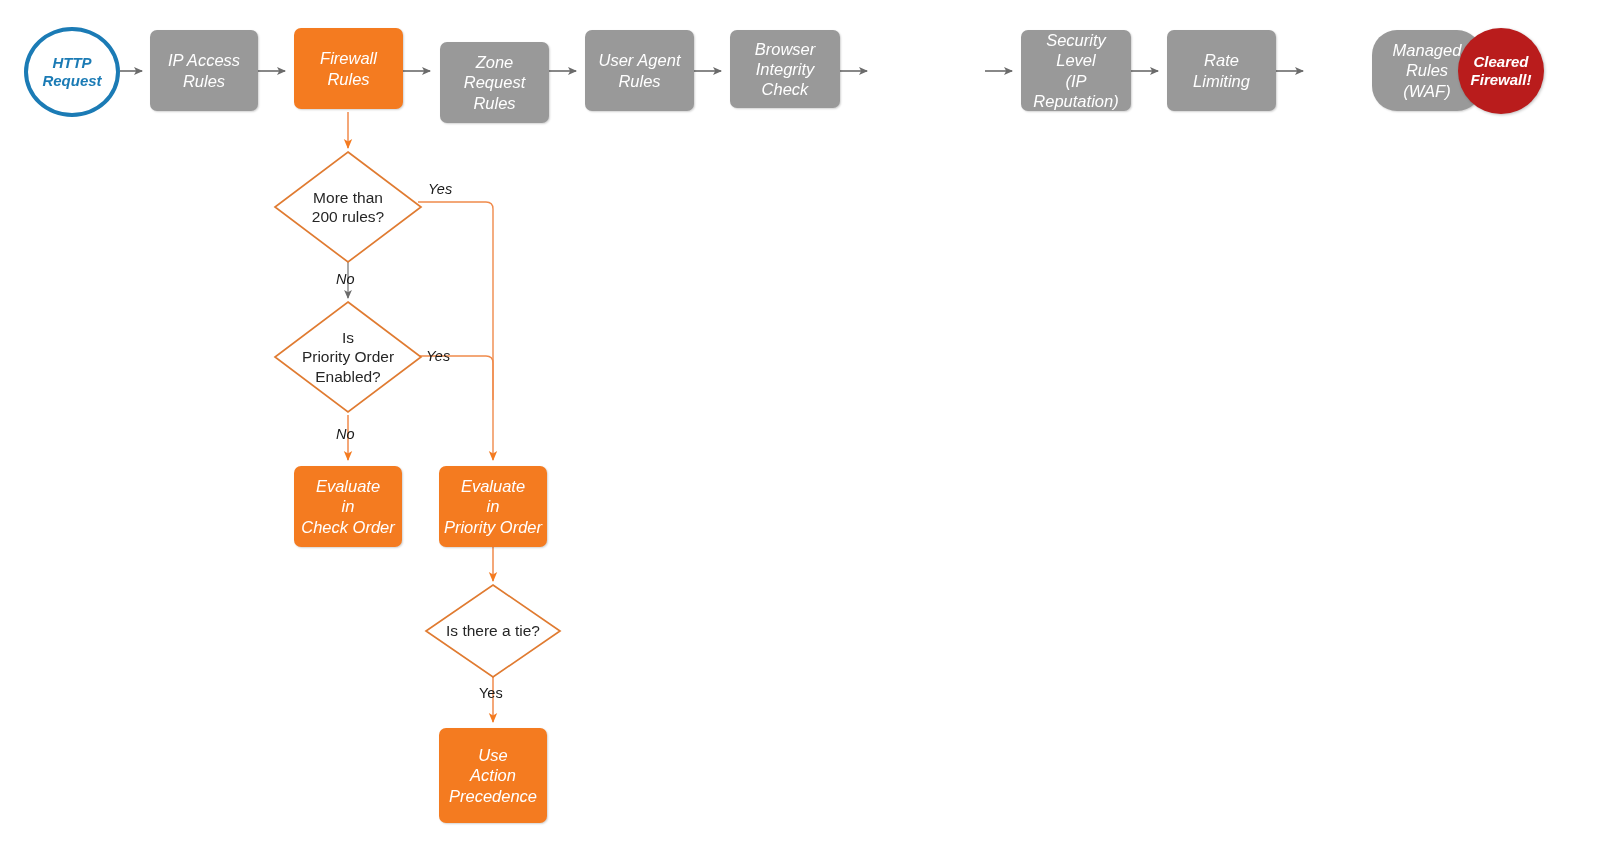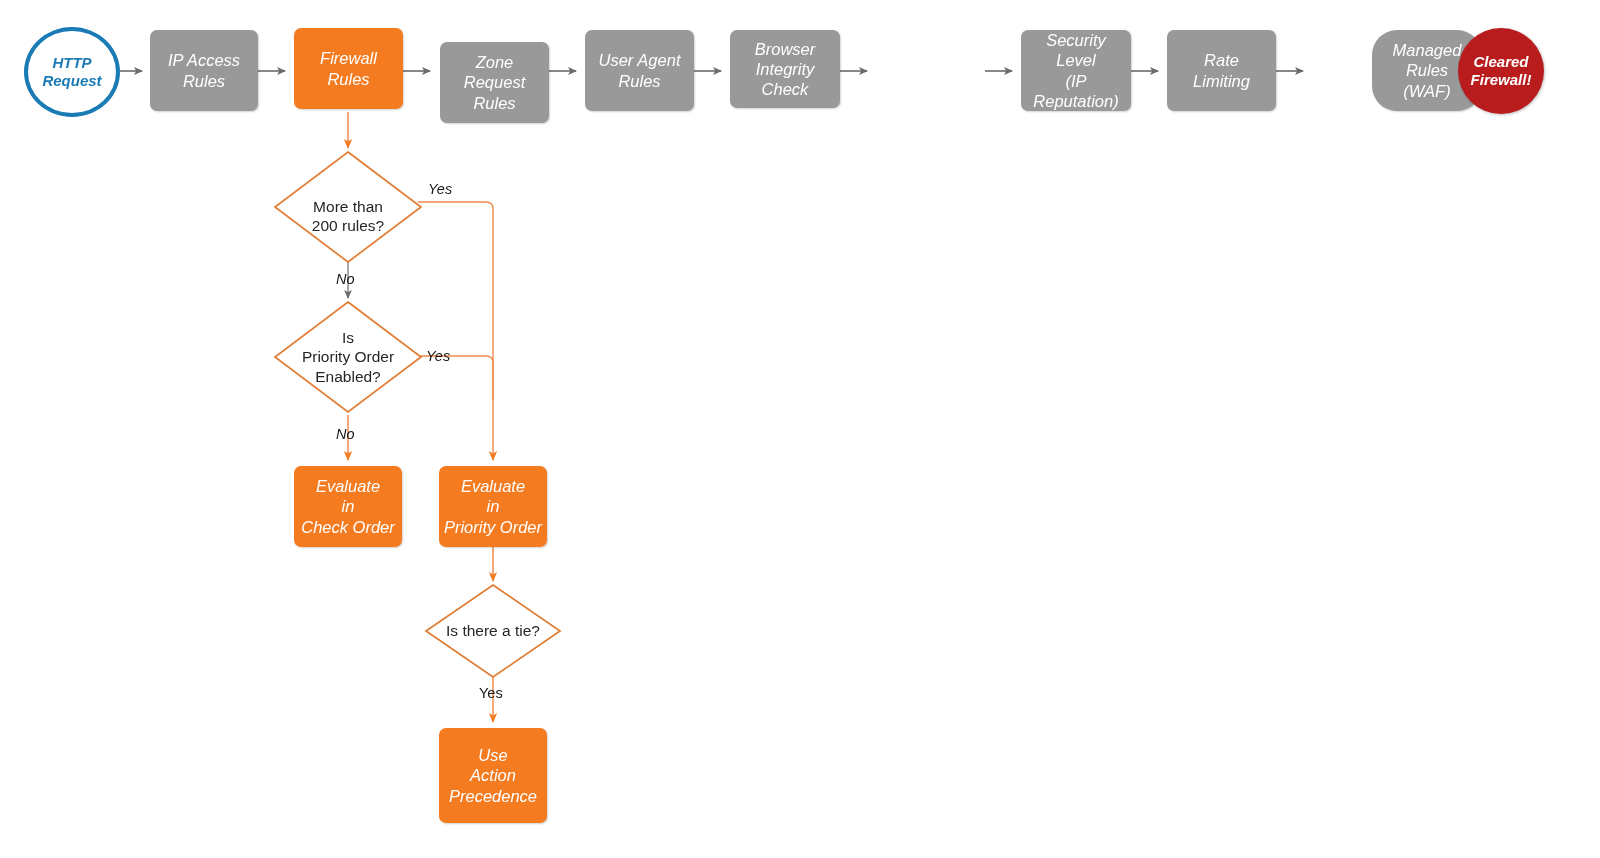--- a/index.html
+++ b/index.html
@@ -212,7 +212,7 @@
     </div>
   </div>
 
-  <div class="decision-label" style="left:288px; top:186px; width:120px; height:60px;">
+  <div class="decision-label" style="left:288px; top:177px; width:120px; height:60px;">
     <div>
       <span>More than</span><br>
       <span>200 rules?</span>

